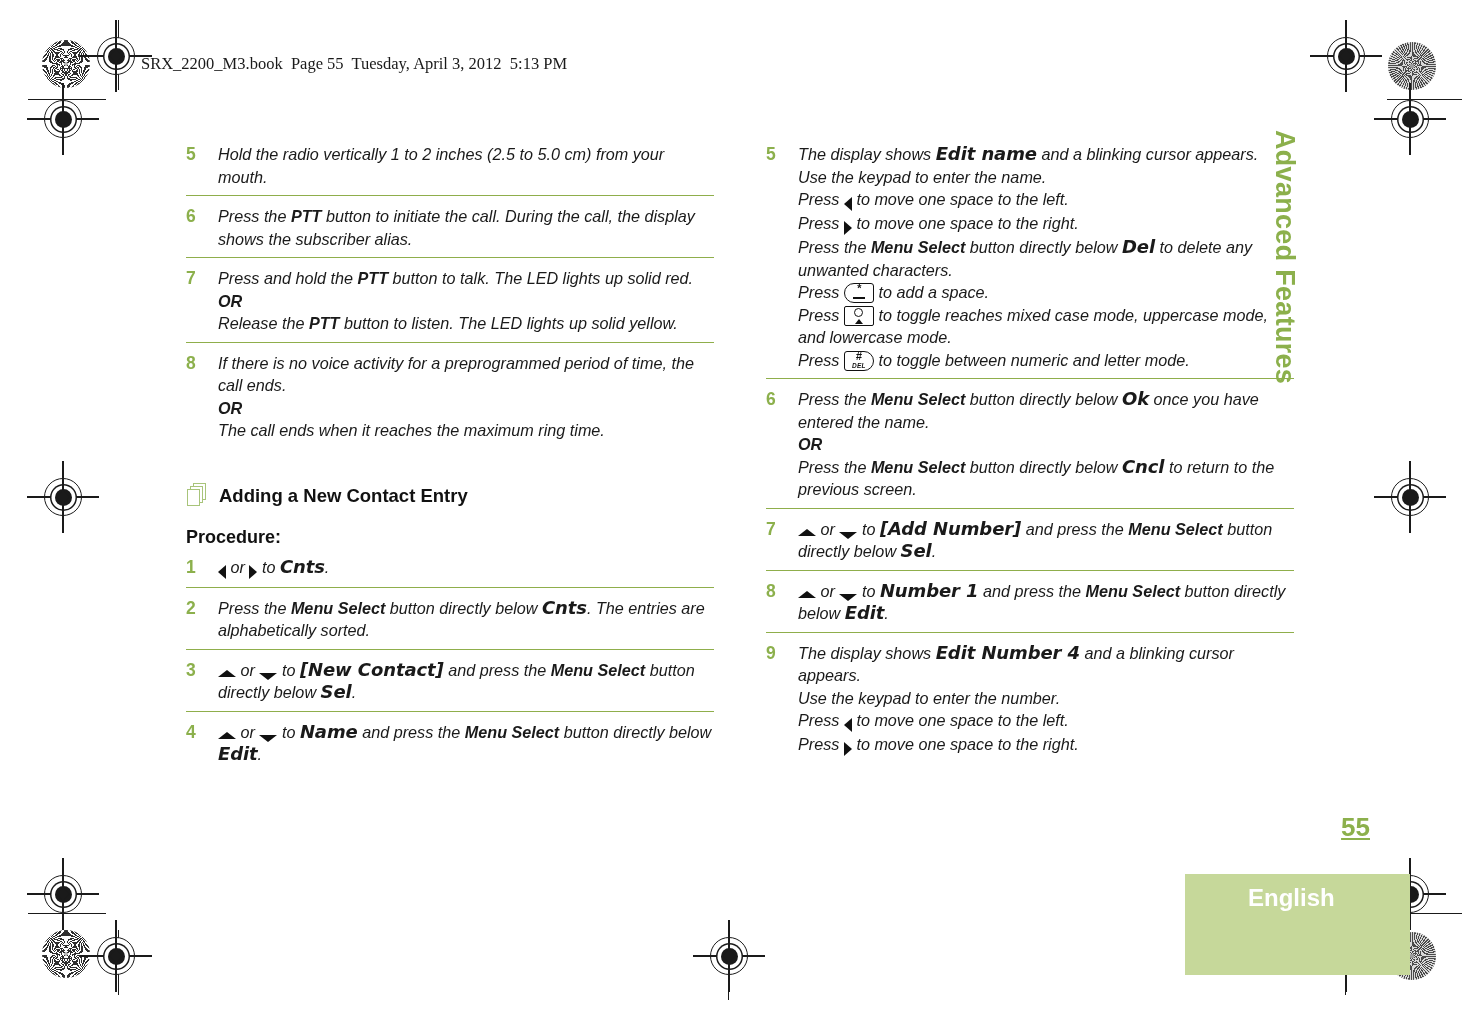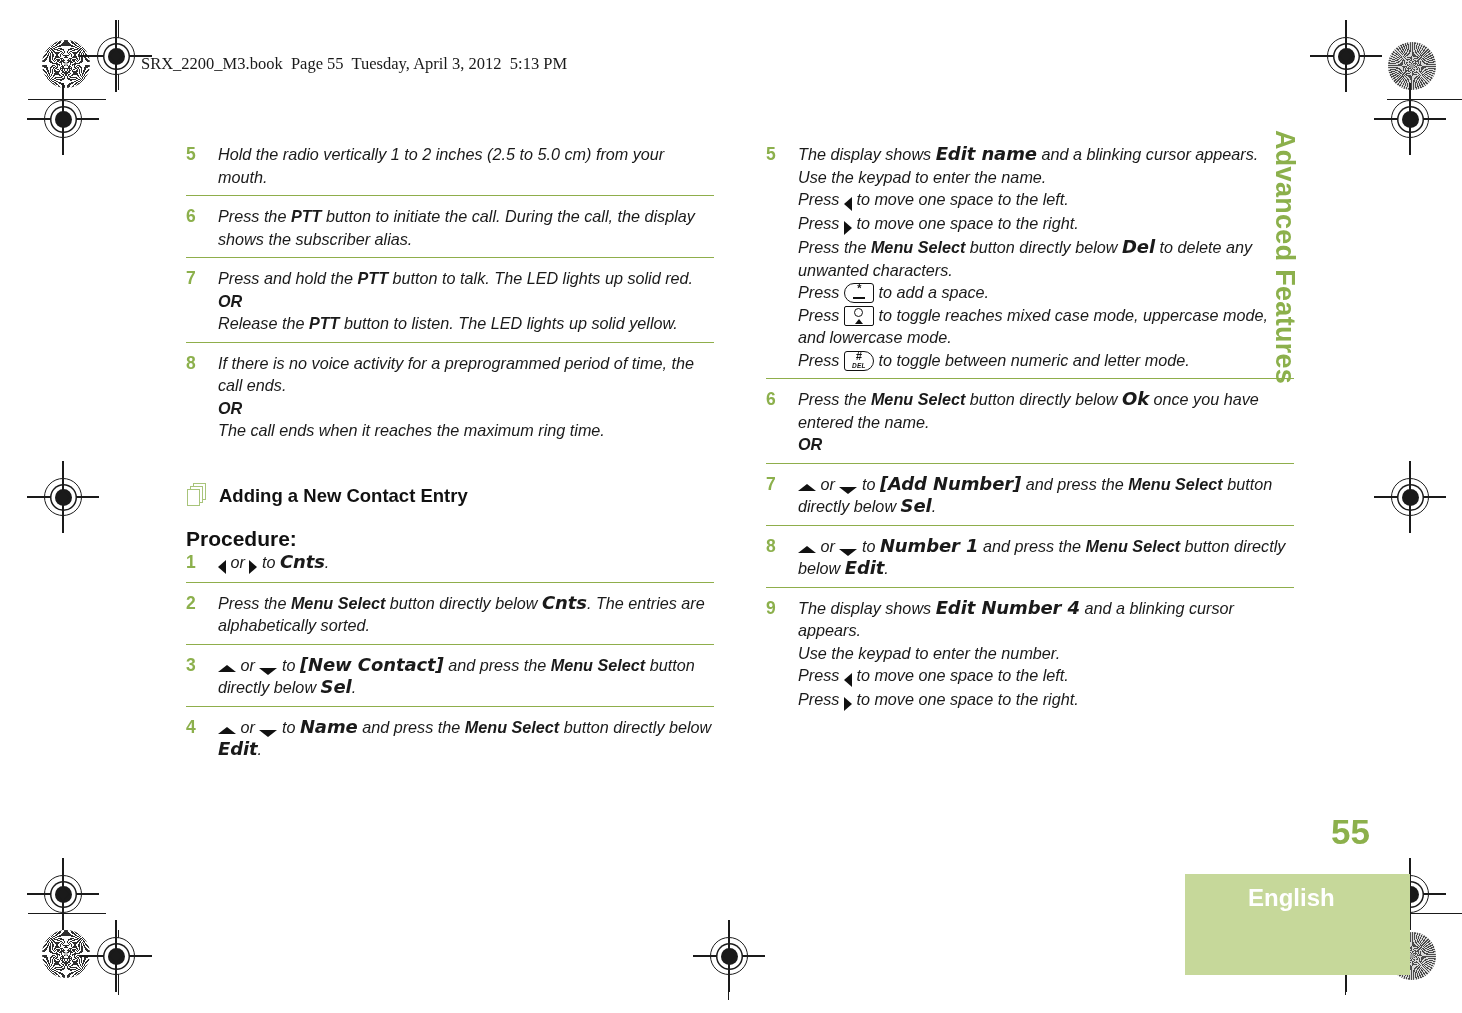--- a/index.html
+++ b/index.html
@@ -334,6 +334,7 @@
           <div class="step-body">
             <p><span>Press the </span><b>Menu Select</b><span> button directly below </span><span class="mono-ui">Ok</span><span> once you have entered the name.</span></p>
             <p><b>OR</b></p>
+            <p><span>Press the </span><b>Menu Select</b><span> button directly below </span><span class="mono-ui">Cncl</span><span> to return to the previous screen.</span></p>
           </div>
         </div>
         <div class="step">

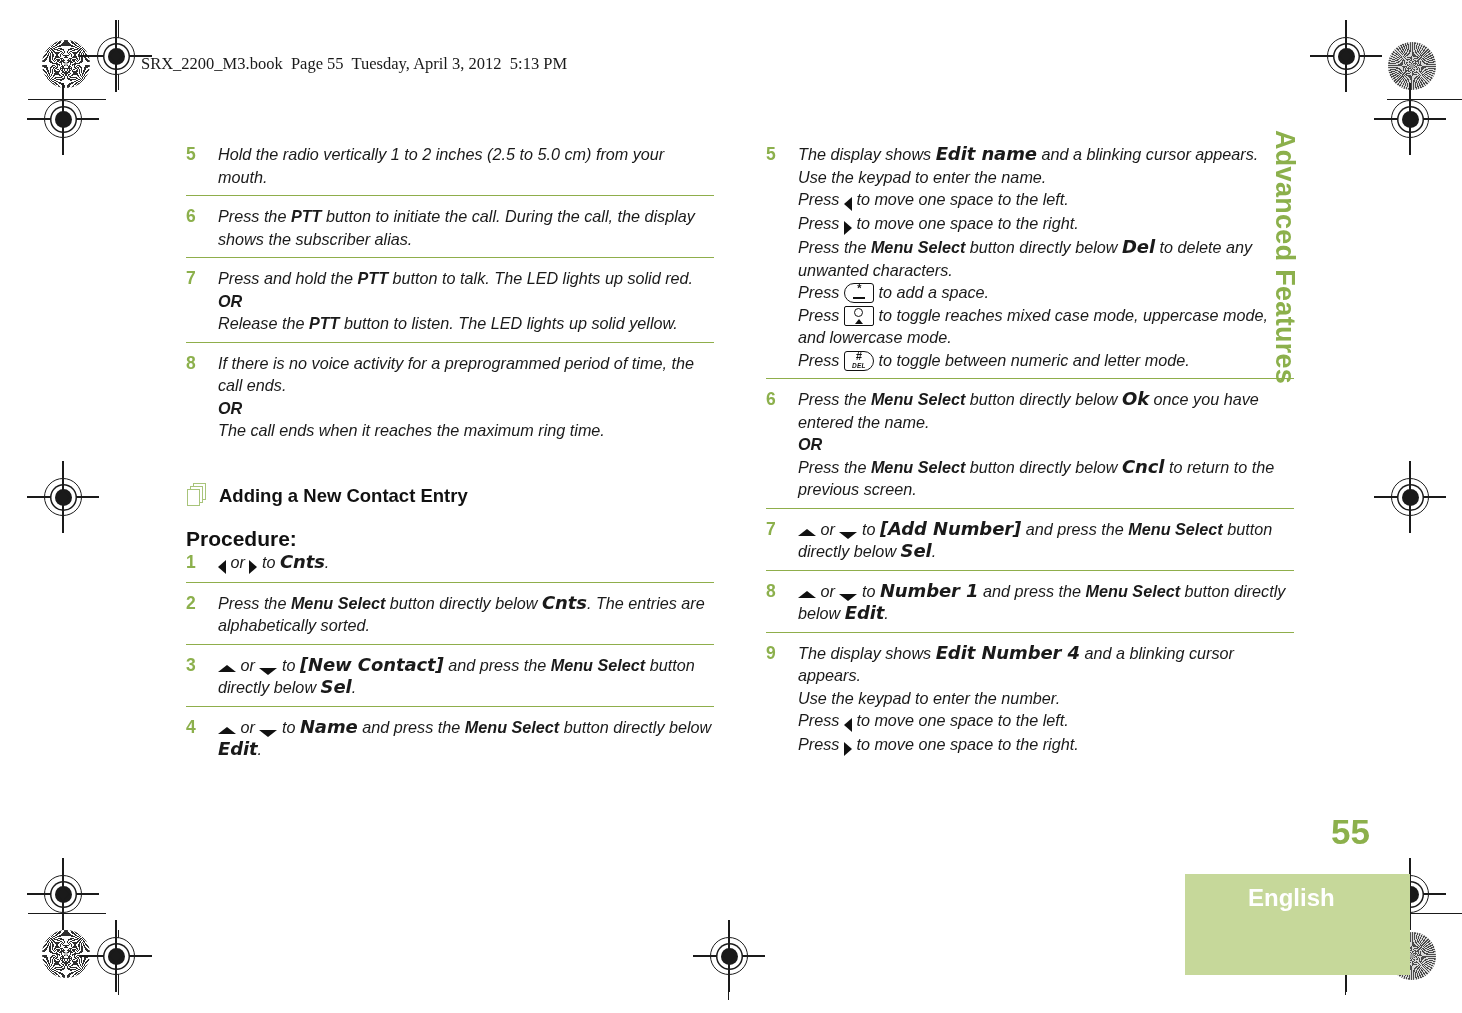--- a/index.html
+++ b/index.html
@@ -156,7 +156,7 @@
   .section-title { font-size:18.5px; font-weight:bold; color:#111; }
 
   .procedure-label {
-    font-size:21px; font-weight:bold; color:#111; margin:0 0 0 0;
+    font-size:18px; font-weight:bold; color:#111; margin:0 0 8px 0;
   }
 
   

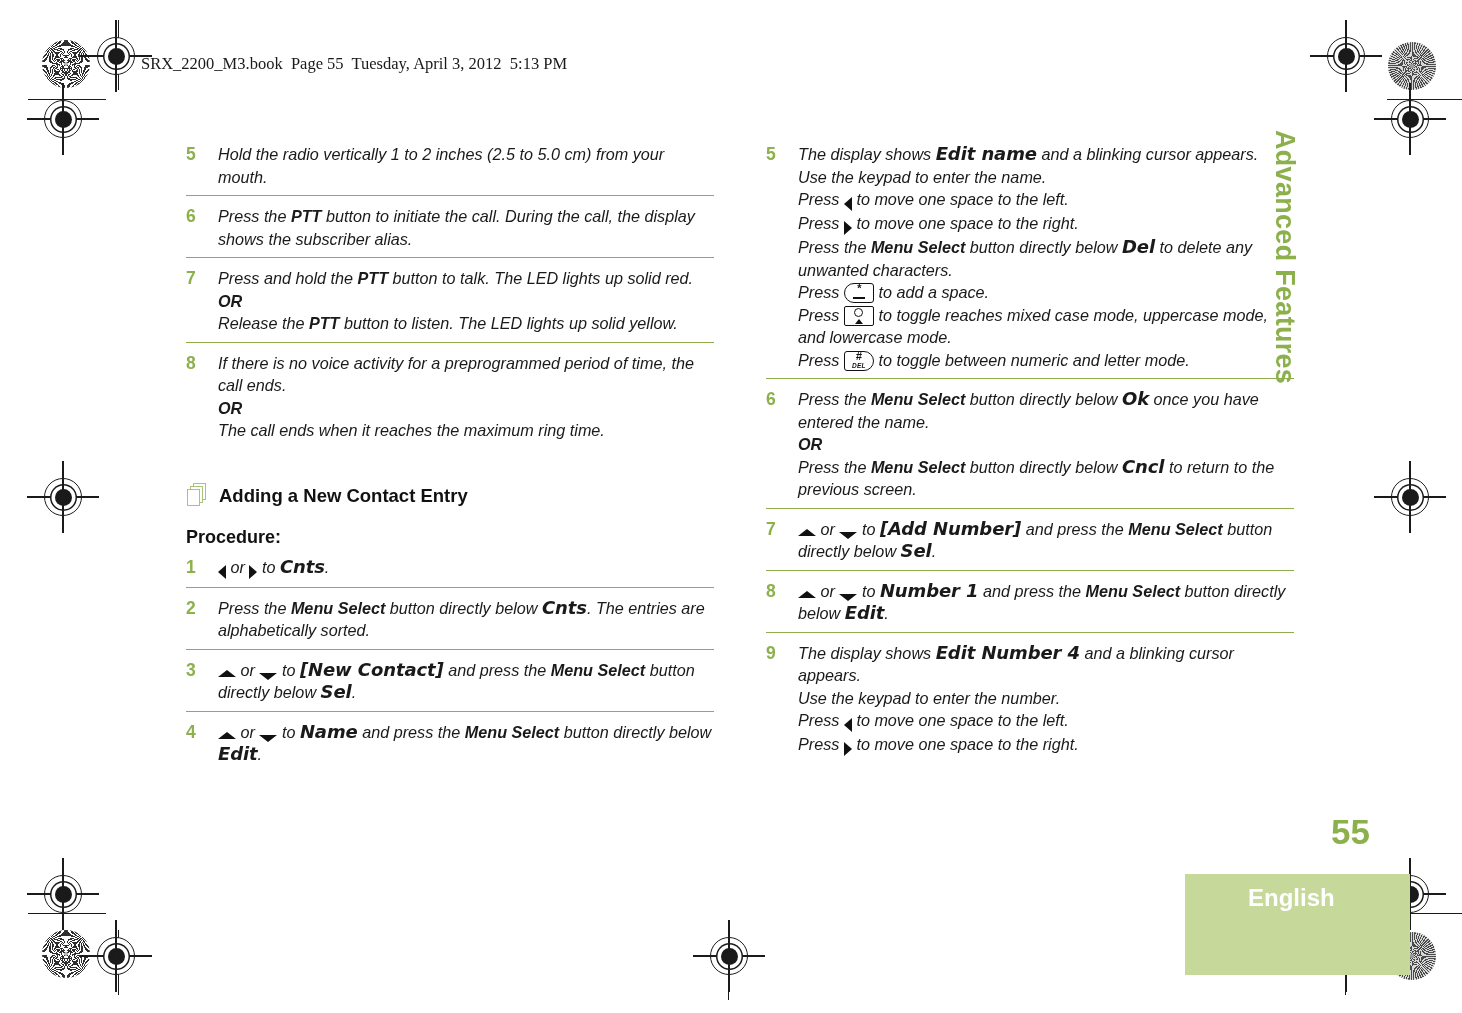--- a/index.html
+++ b/index.html
@@ -170,7 +170,7 @@
 
   .page-num {
     position:absolute; right:92px; top:812px;
-    color:#8cb04c; font-size:35px; font-weight:bold;
+    color:#8cb04c; font-size:26px; font-weight:bold;text-decoration:underline;
   }
   .lang-band {
     position:absolute; left:1185px; top:874px; width:225px; height:101px;

